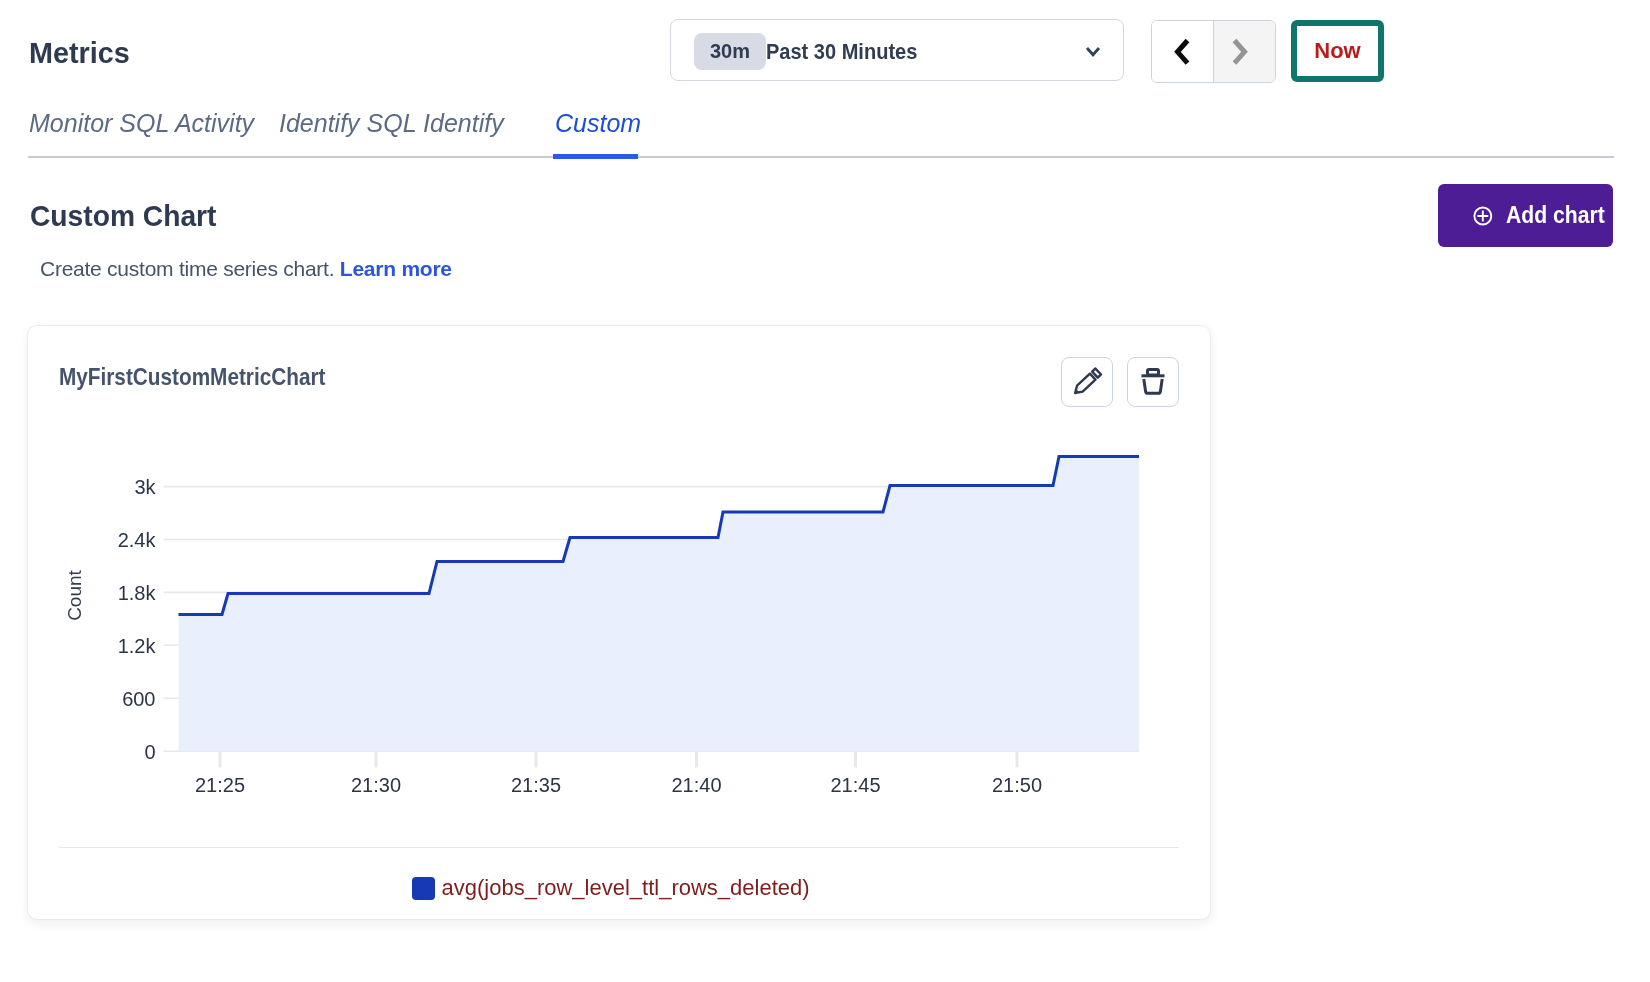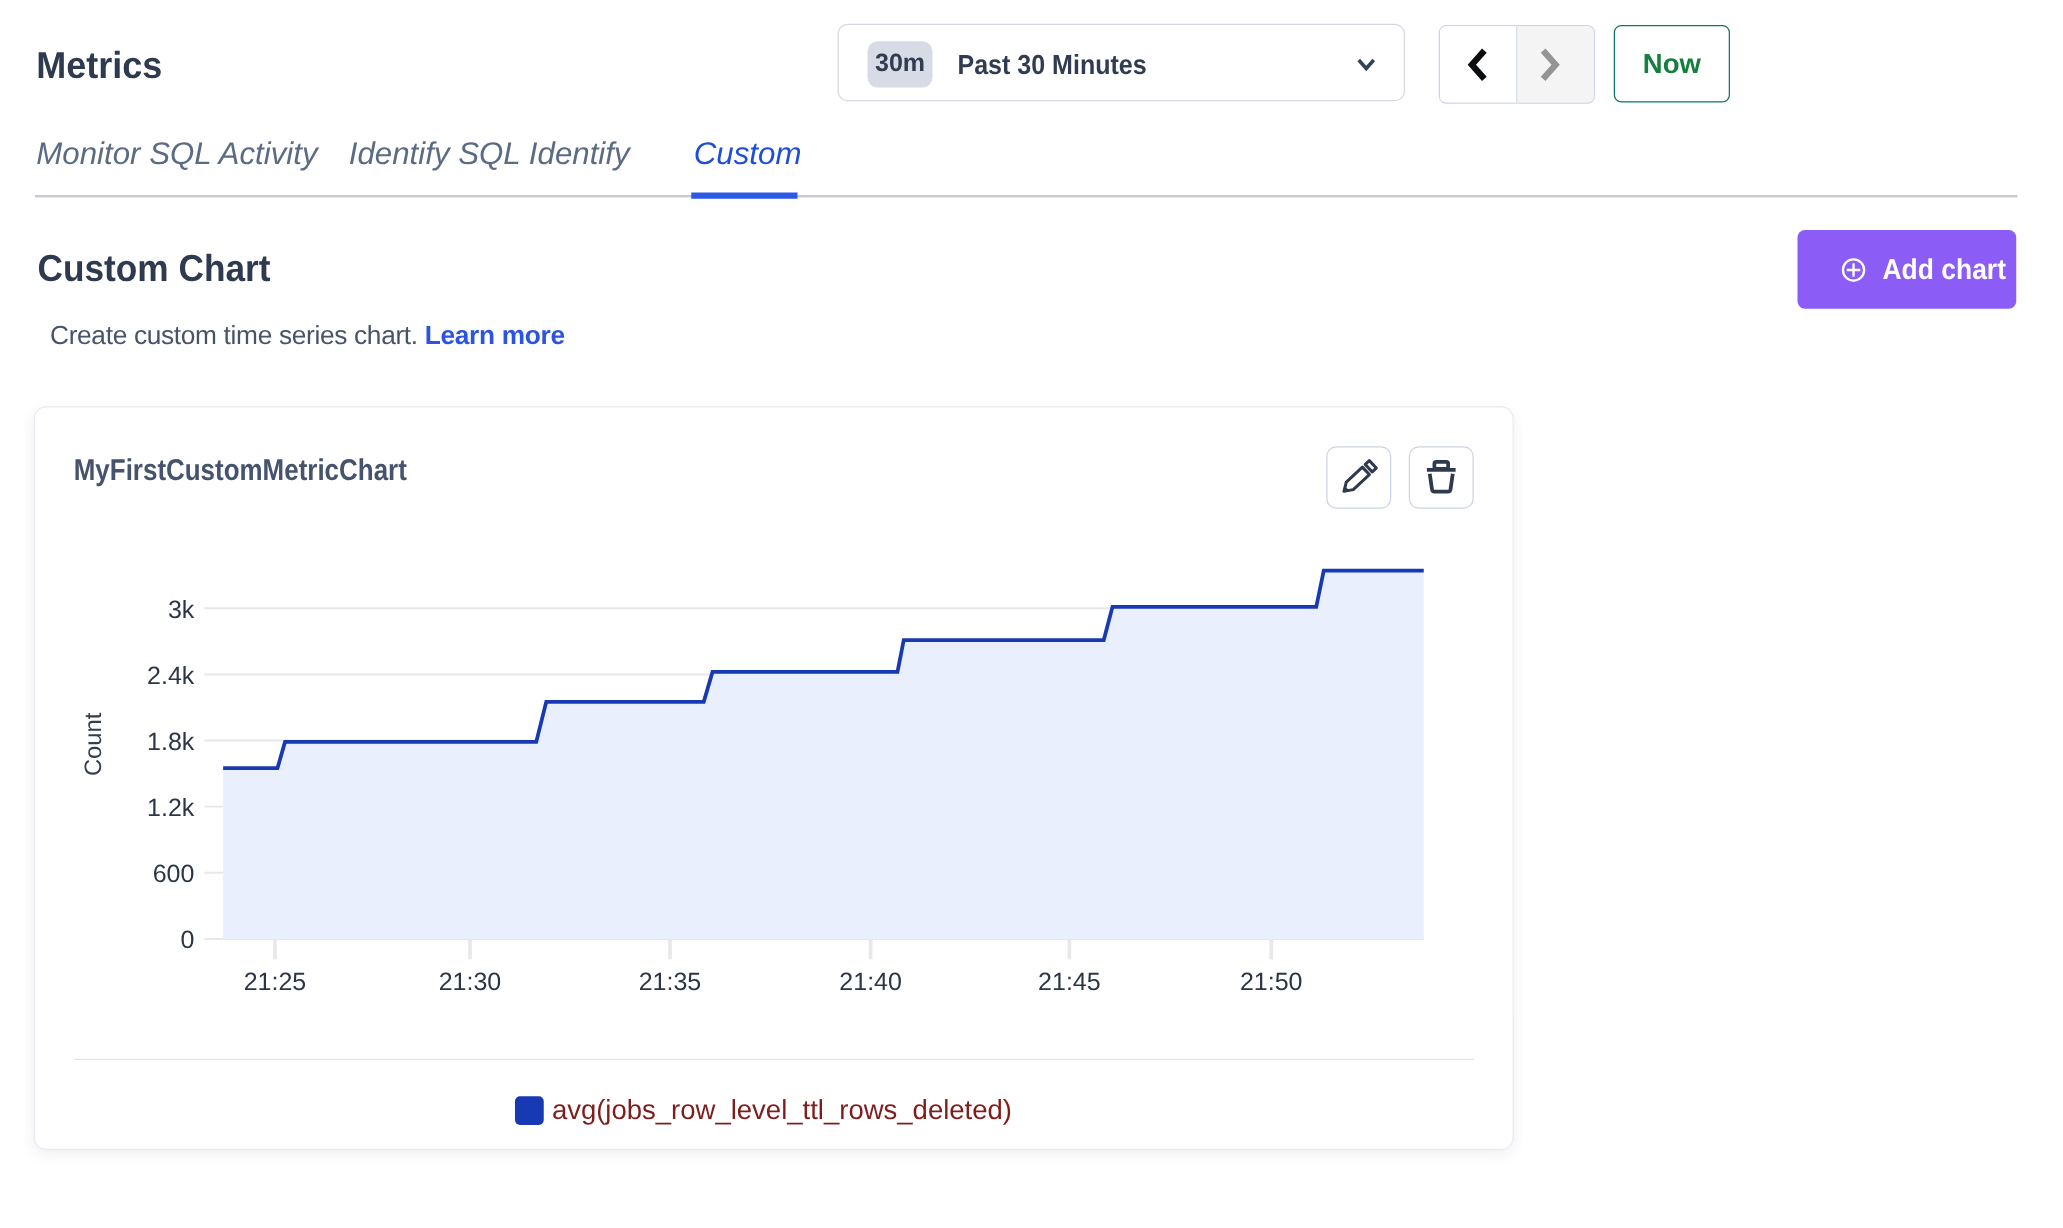--- a/index.html
+++ b/index.html
@@ -11,7 +11,7 @@
 
 
 .dd { left:670px; top:19px; width:454px; height:62px; border:1px solid #d6d8e1; border-radius:8px; background:#fff; }
-.dd-badge { left:694px; top:33px; width:52px; height:37px; background:#d8dbe5; border-radius:8px;
+.dd-badge { left:694px; top:33px; width:72px; height:37px; background:#d8dbe5; border-radius:8px;
   font-size:20px; font-weight:bold; color:#303c52; display:flex; align-items:center; justify-content:center; }
 .dd-label { left:766px; top:41px; font-size:22px; font-weight:bold; color:#303c52; line-height:22px;
   transform:scaleX(0.91); transform-origin:left top; white-space:nowrap; }

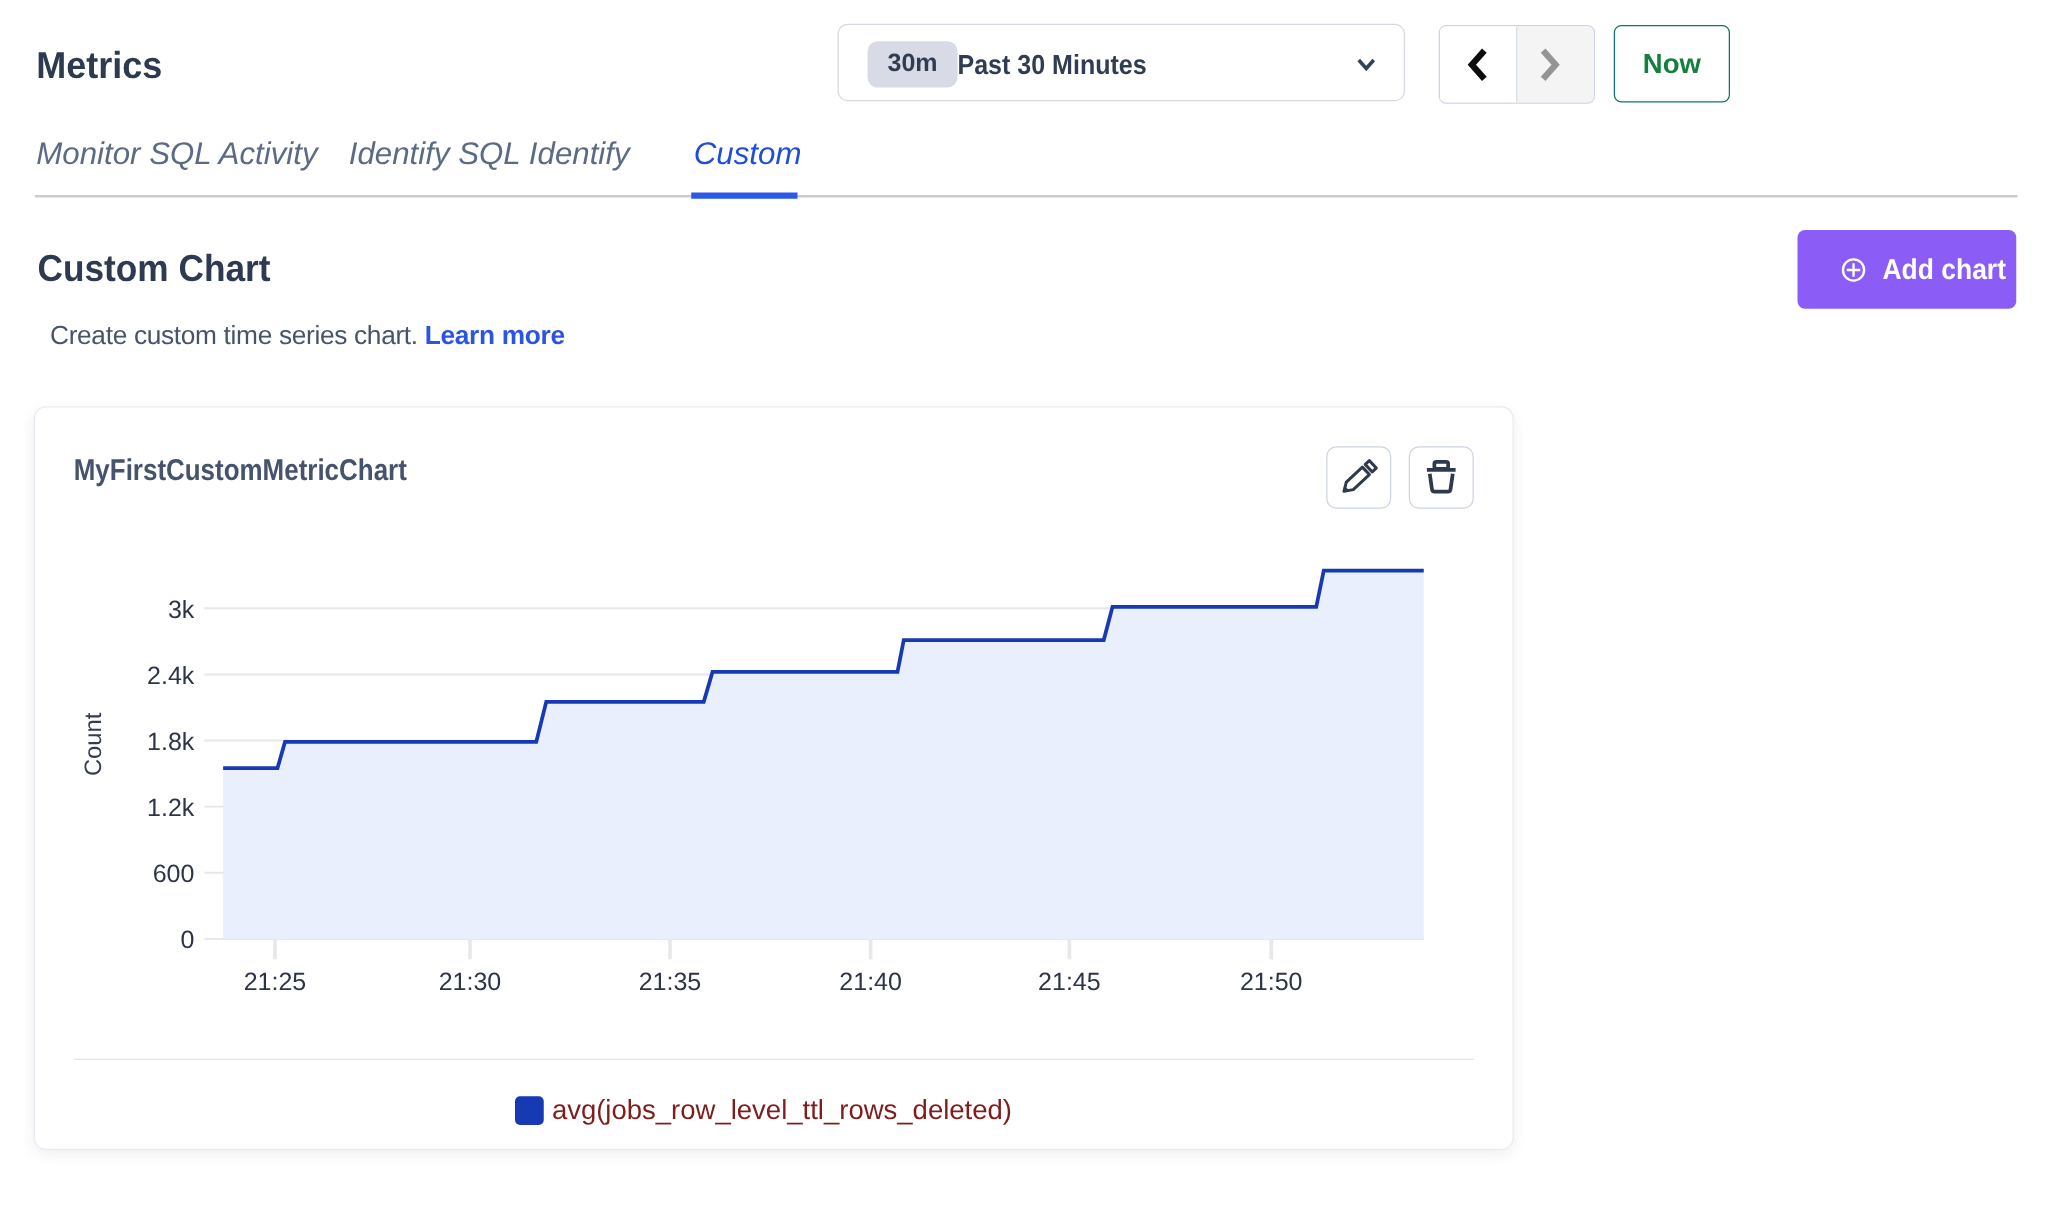--- a/index.html
+++ b/index.html
@@ -22,8 +22,8 @@
 .nav-left { width:62.5px; height:100%; background:#fff; border-right:1px solid #ccd3e6; display:flex; align-items:center; justify-content:center; }
 .nav-right { width:62.5px; height:100%; background:#f4f4f4; display:flex; align-items:center; justify-content:center; }
 
-.btn-now { left:1291px; top:20px; width:93px; height:62px; border:1px solid #0f766e; border-radius:6px; background:#fff;
-  font-size:22px; font-weight:bold; color:#15803d; display:flex; align-items:center; justify-content:center; }
+.btn-now { left:1291px; top:20px; width:93px; height:62px; border:6px solid #0f766e; border-radius:6px; background:#fff;
+  font-size:22px; font-weight:bold; color:#b91c1c; display:flex; align-items:center; justify-content:center; }
 
 
 .tab { top:111px; font-size:25px; color:#5b6b84; line-height:25px;font-style:italic; }

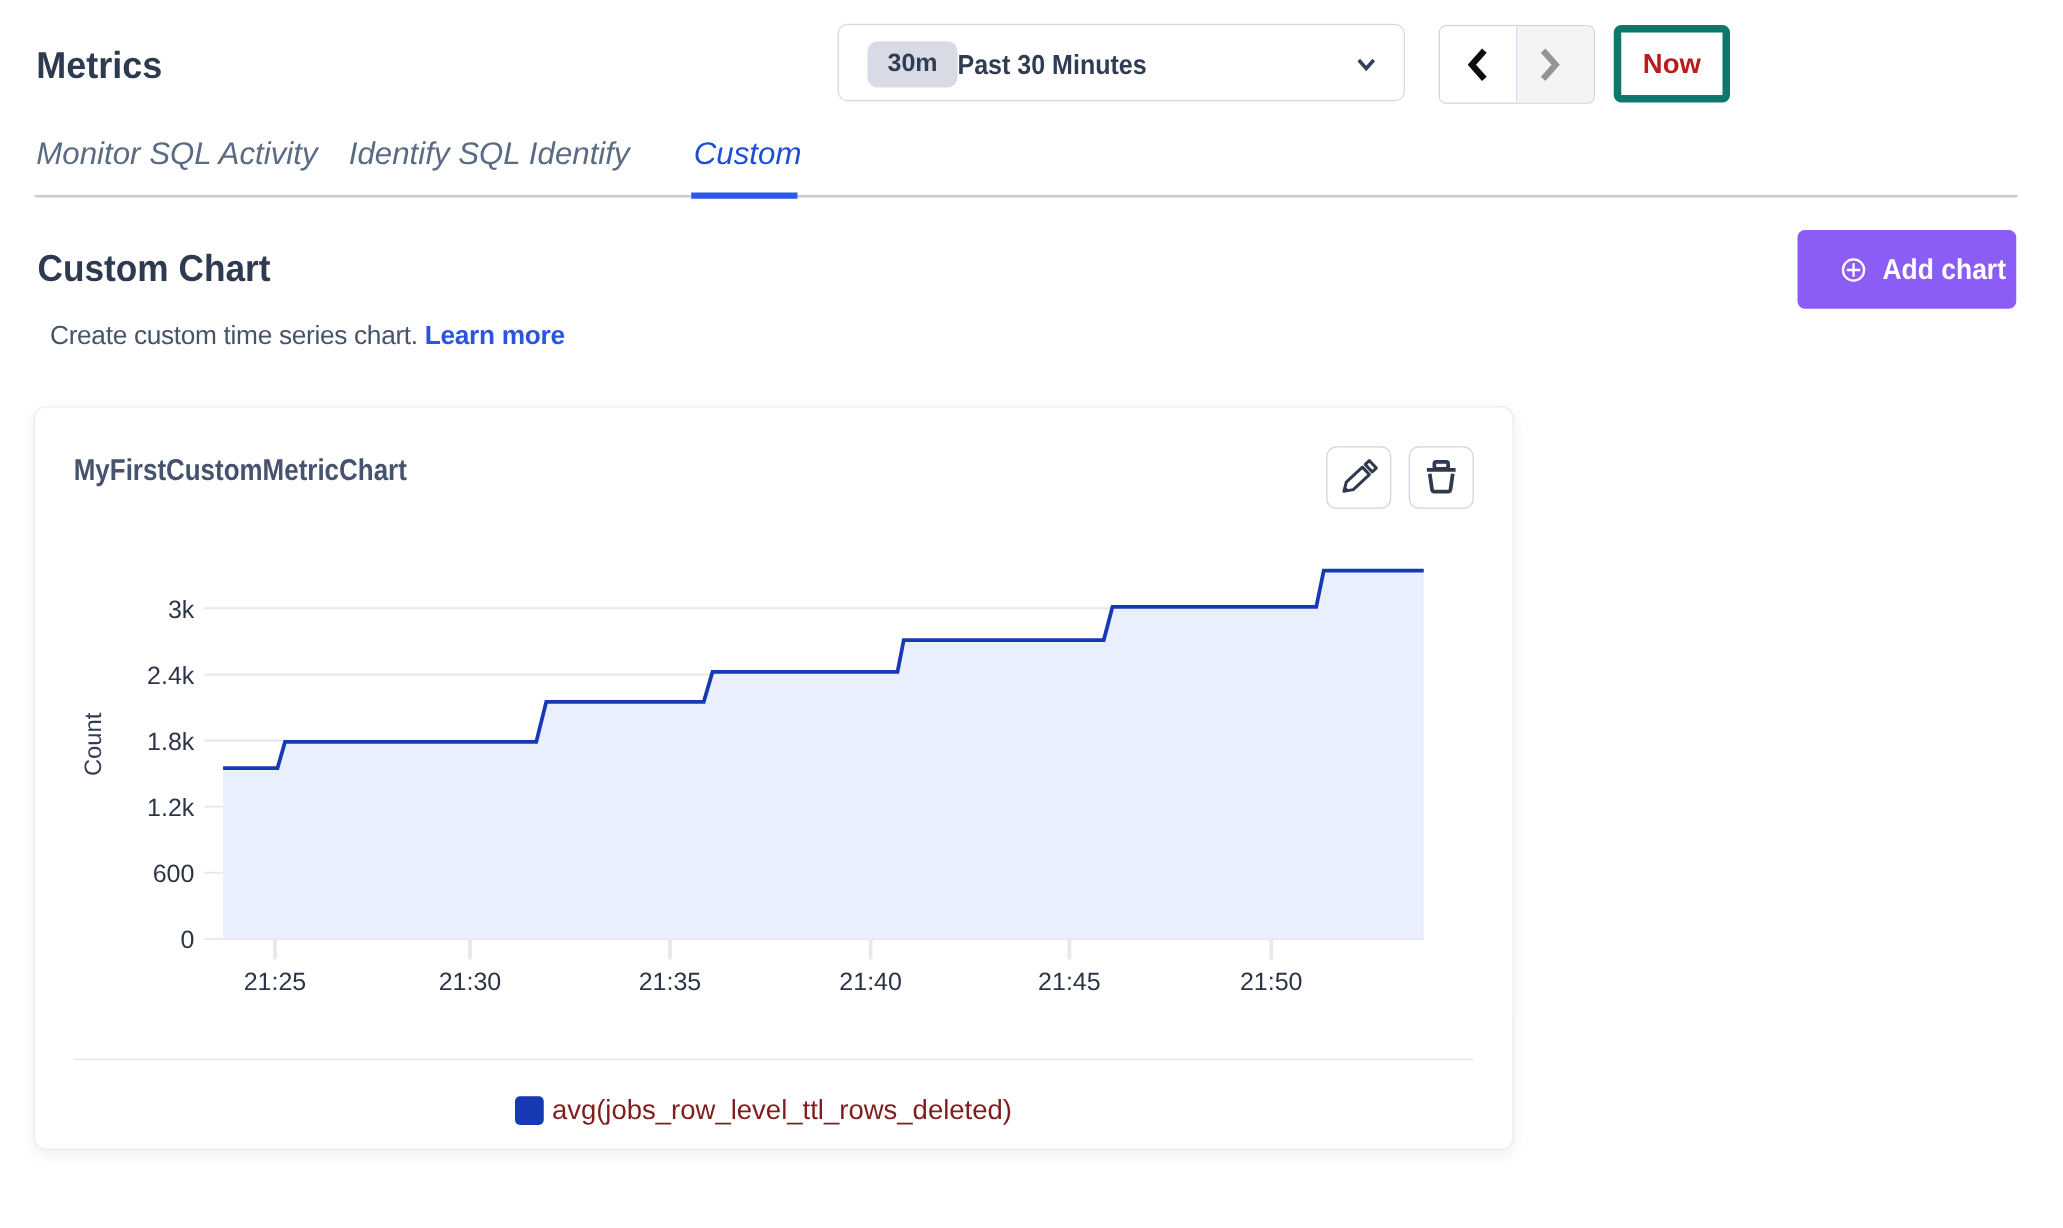--- a/index.html
+++ b/index.html
@@ -37,7 +37,7 @@
 .h-custom { left:30px; top:200.5px; font-size:30px; font-weight:bold; color:#2e3a4f; line-height:30px; transform:scaleX(0.94); transform-origin:left top; }
 .para { left:40px; top:258px; font-size:21px; color:#475368; line-height:22px; letter-spacing:-0.25px; }
 .para b { color:#2b55e0; font-weight:bold; }
-.btn-add { left:1438px; top:184px; width:175px; height:63px; background:#8b5cf6; border-radius:6px;
+.btn-add { left:1438px; top:184px; width:175px; height:63px; background:#4c1d95; border-radius:6px;
   display:flex; align-items:center; justify-content:flex-start; padding-left:35px; }
 .btn-add span { color:#fff; font-size:23px; font-weight:bold; margin-left:13px; transform:scaleX(0.92); transform-origin:left center; white-space:nowrap; }
 

